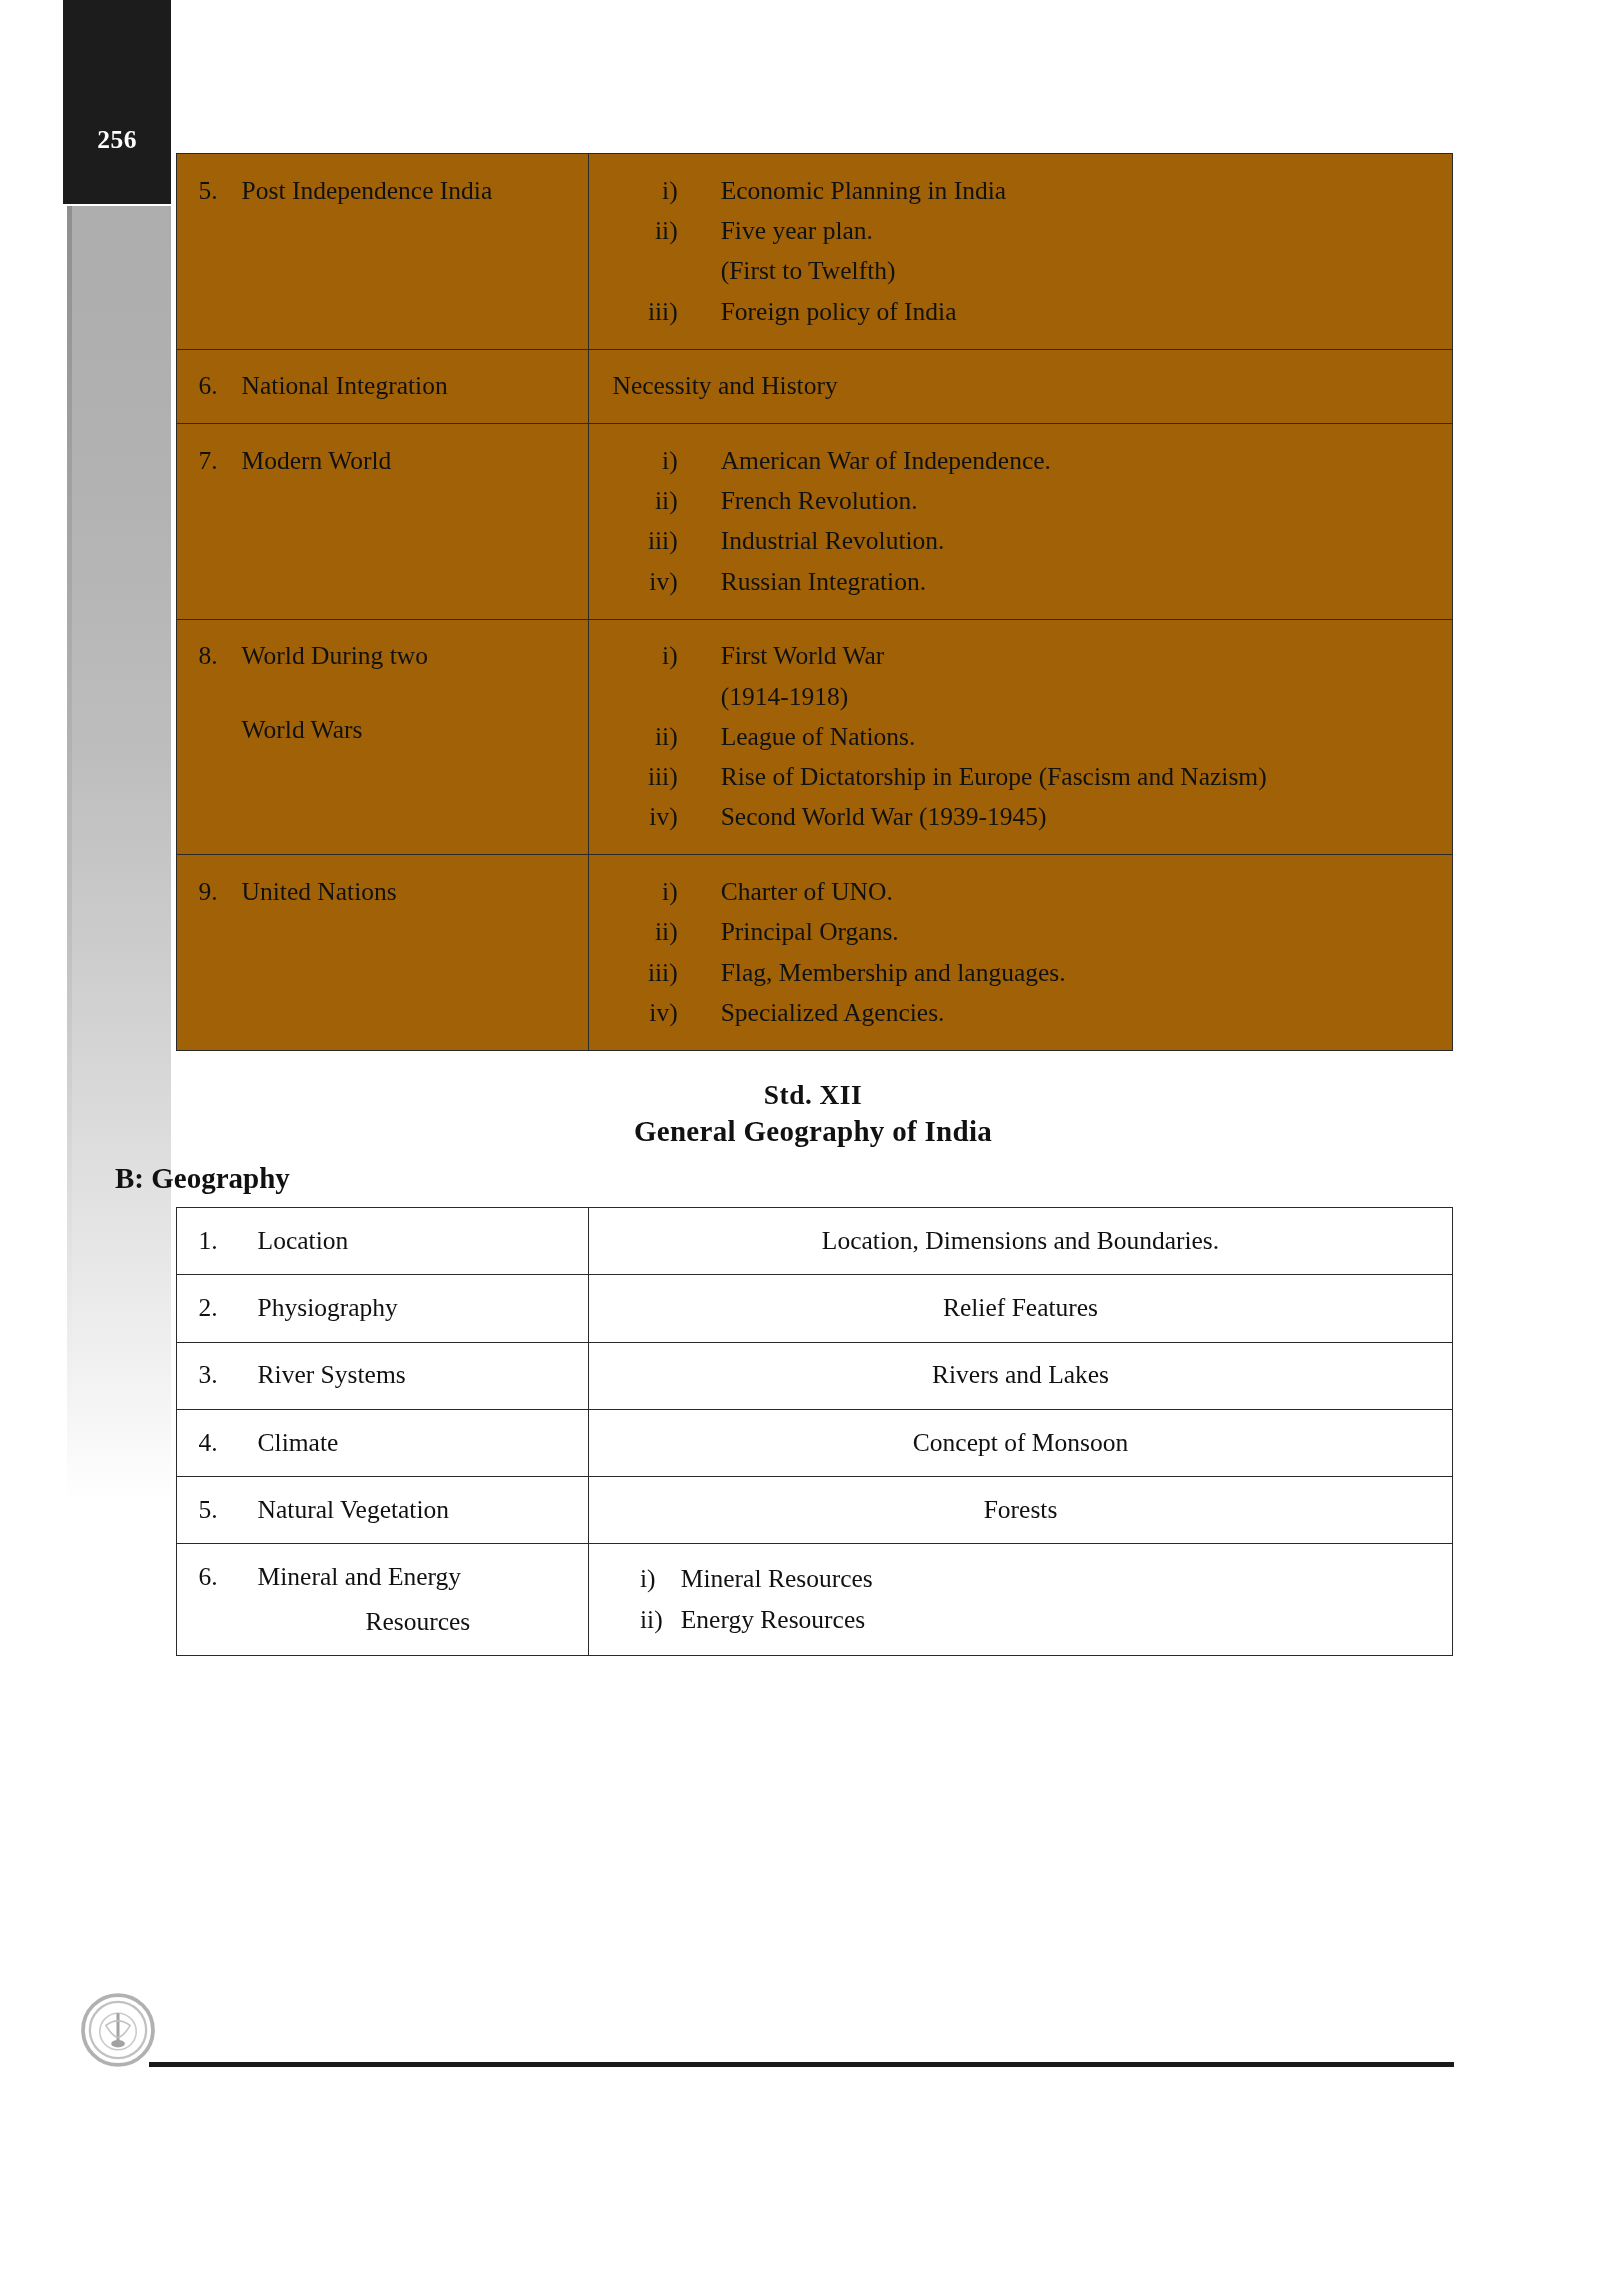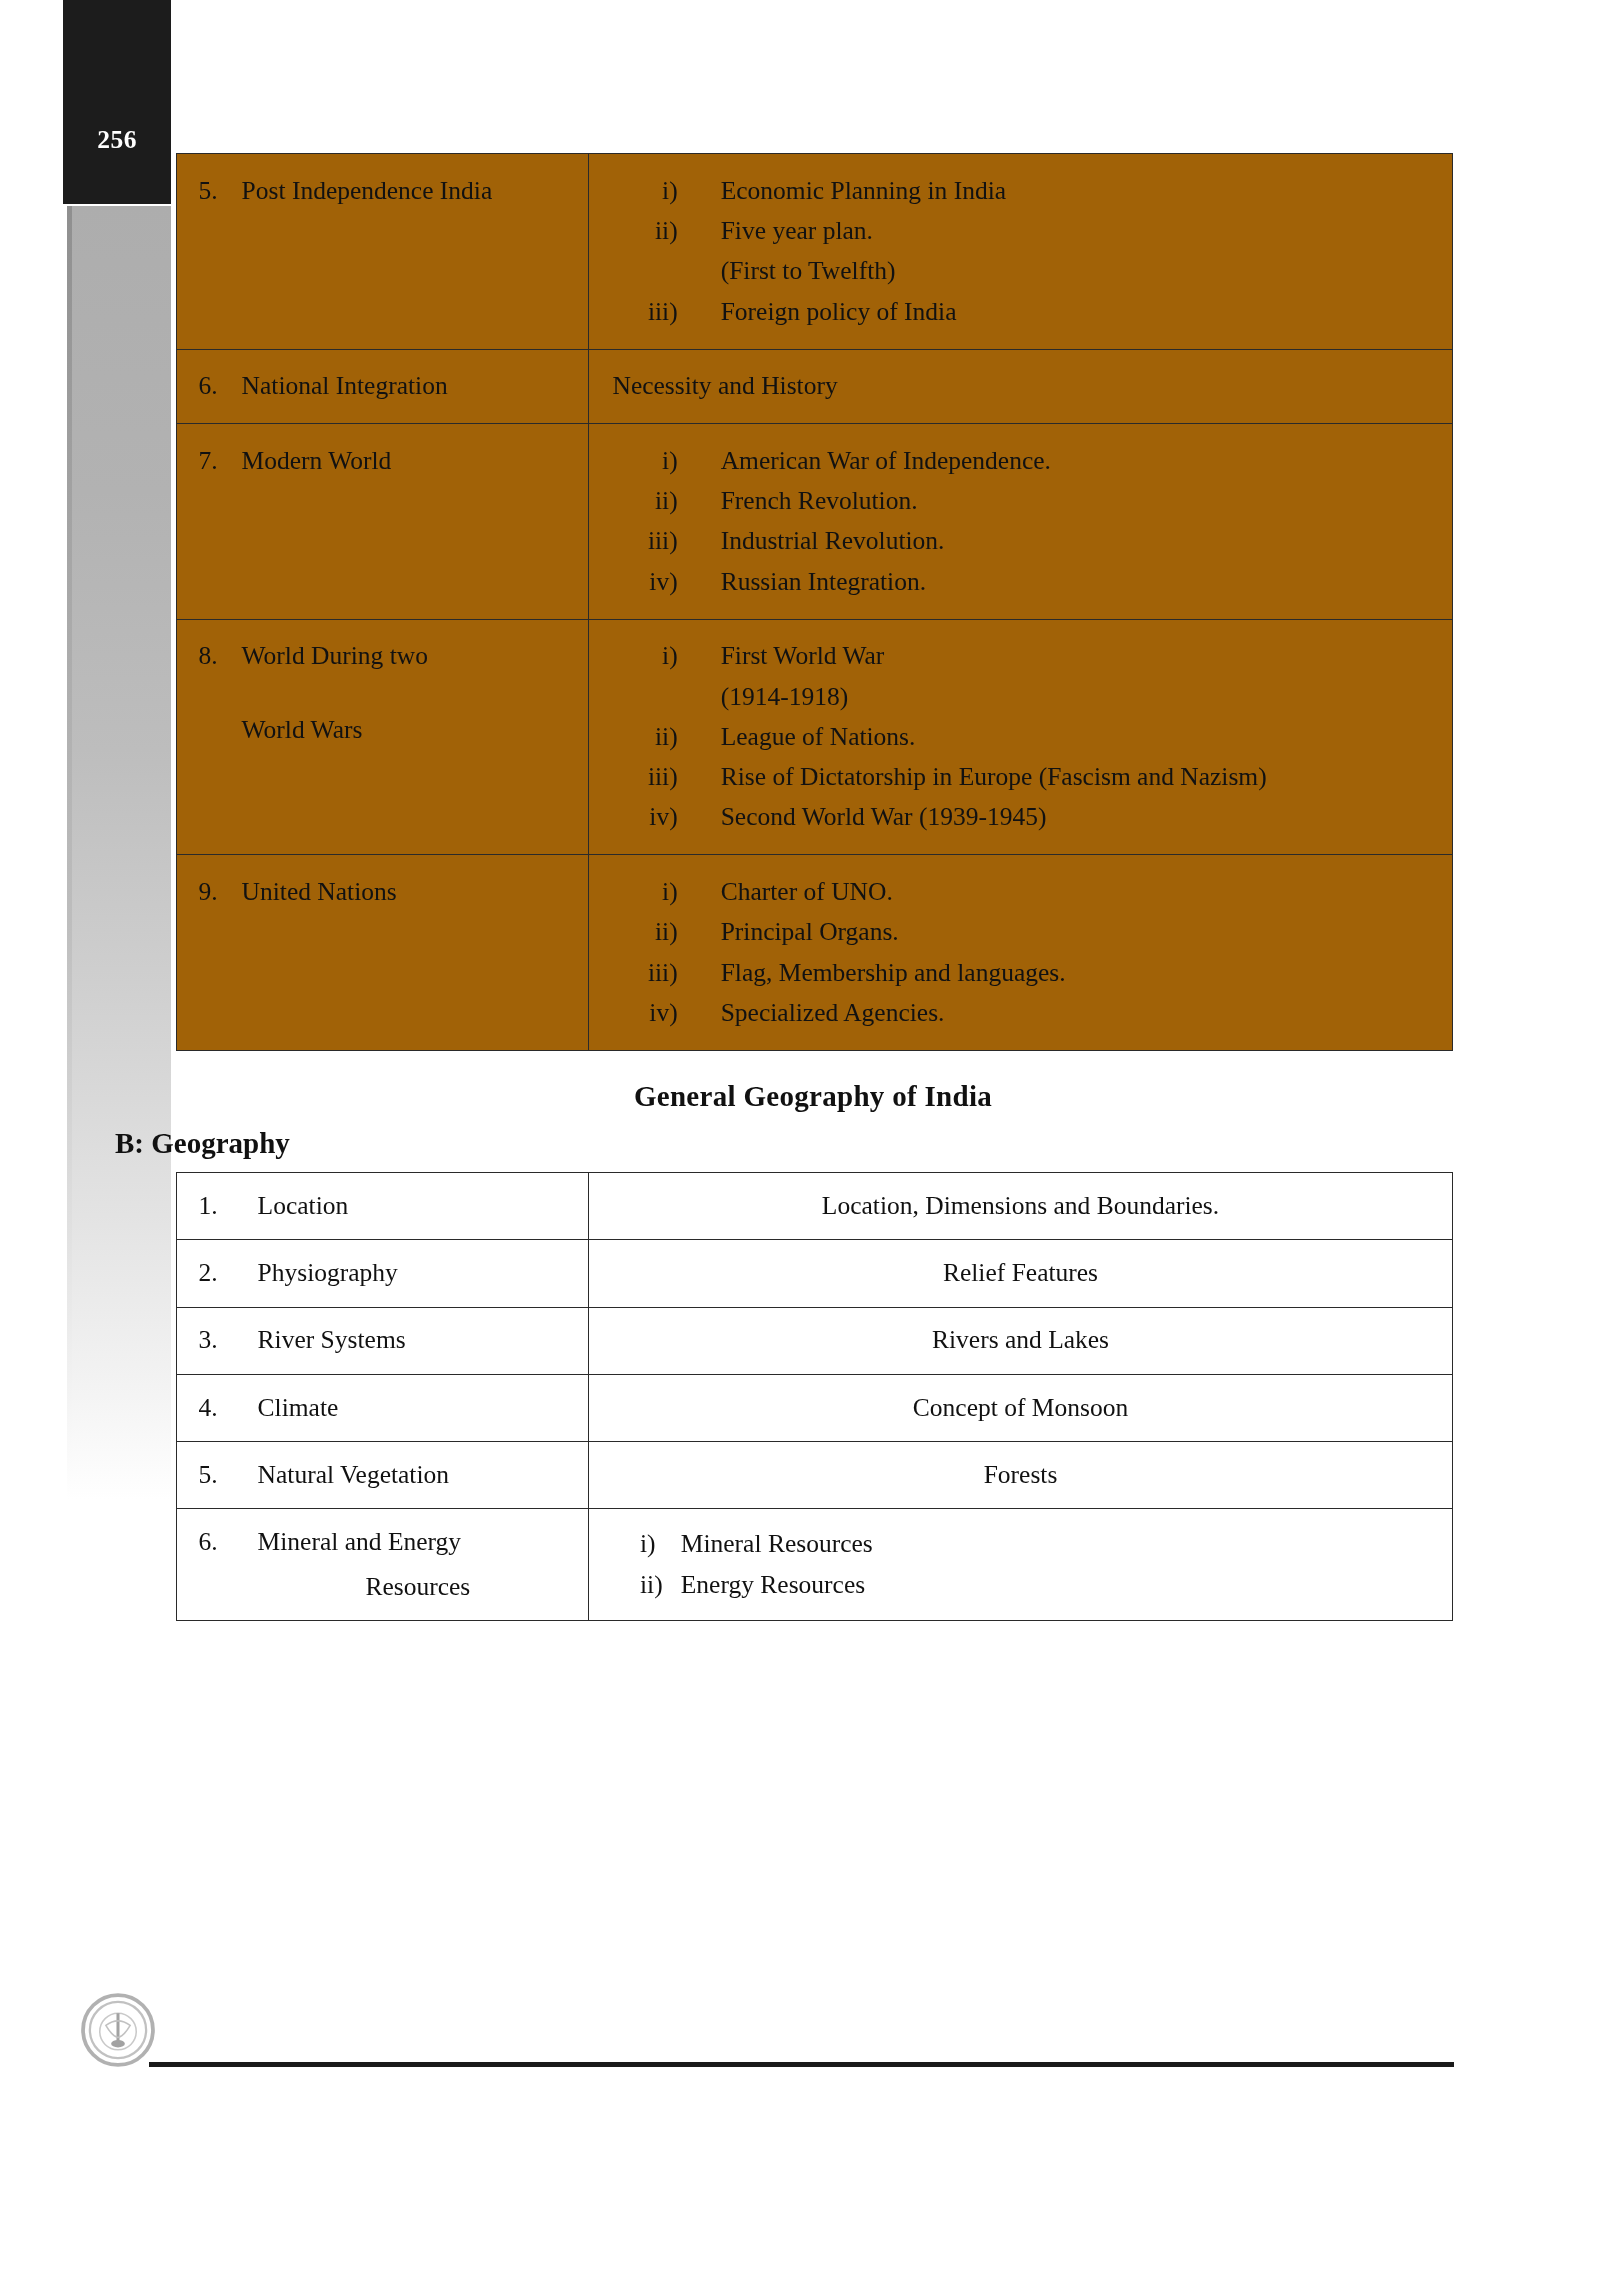--- a/index.html
+++ b/index.html
@@ -367,6 +367,7 @@
   </table>
 
   <div class="headings">
+    <div class="h-std">Std. XII</div>
     <div class="h-title">General Geography of India</div>
   </div>
   <div class="section-label">B: Geography</div>

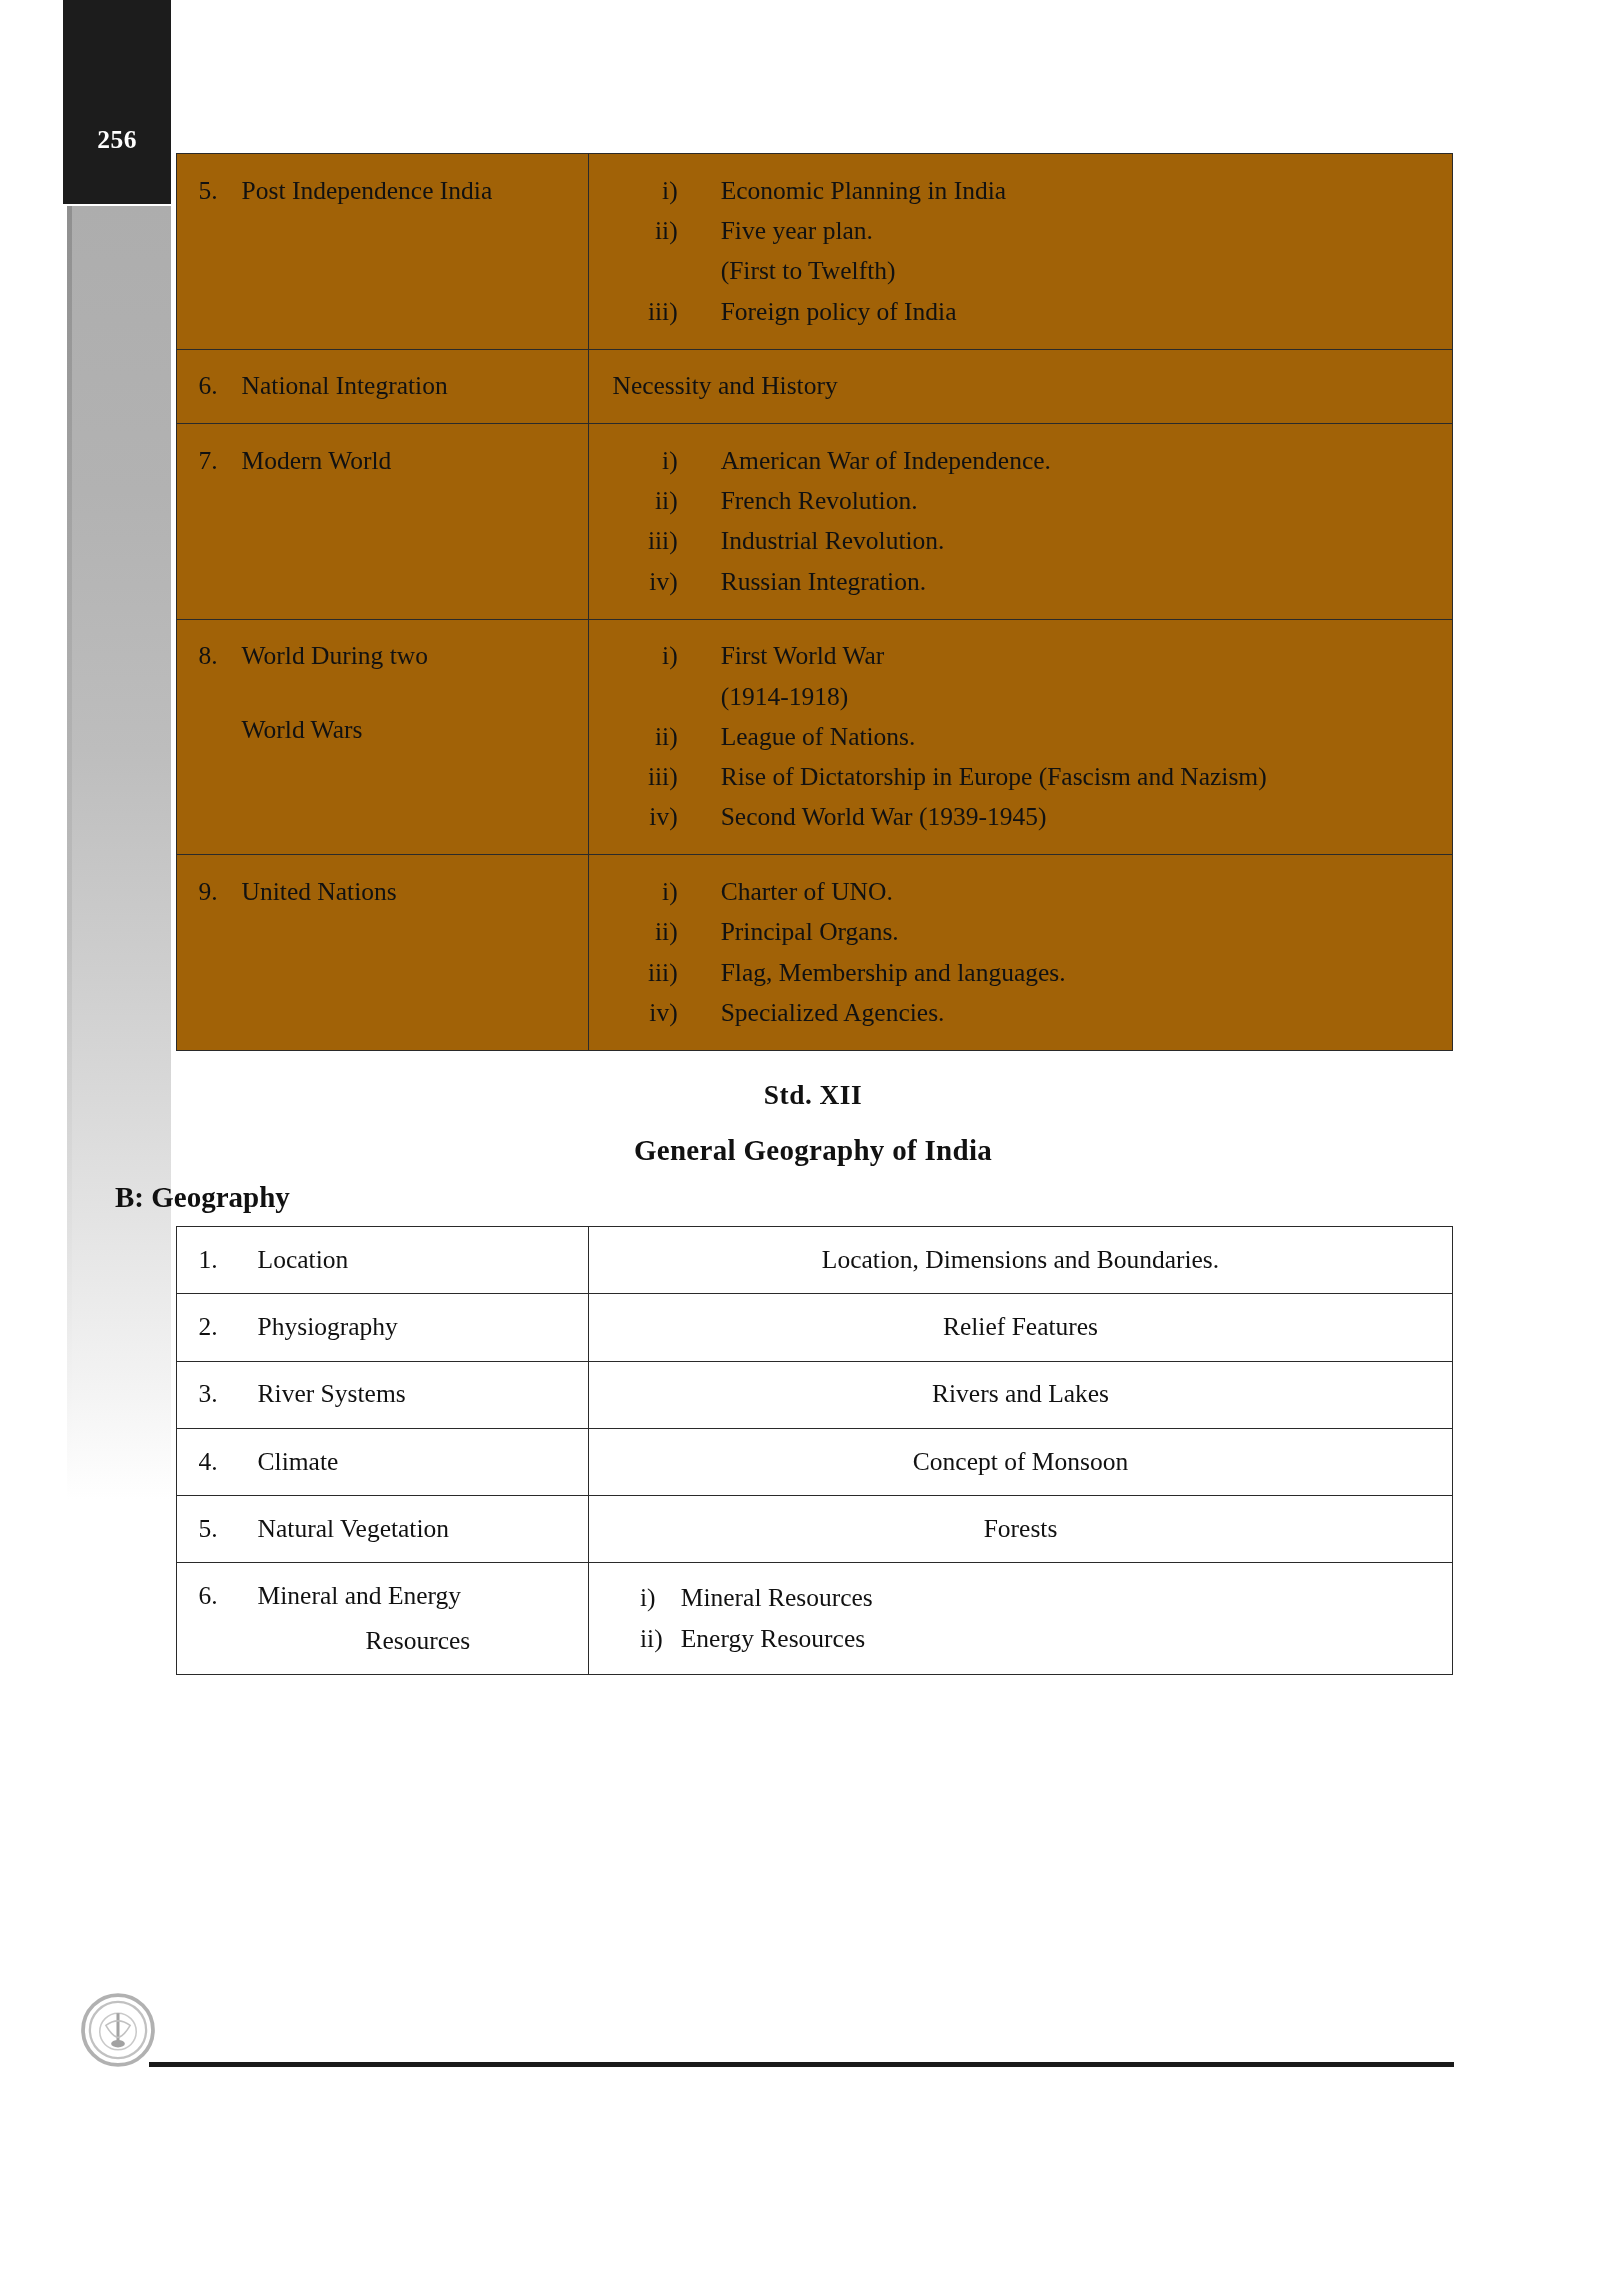--- a/index.html
+++ b/index.html
@@ -155,7 +155,7 @@
   }
   .headings .h-title {
     font-size: 29px;
-    margin-top: 23px;
+    margin-top: 4px;
     letter-spacing: 0.3px;
   }
   .section-label {

